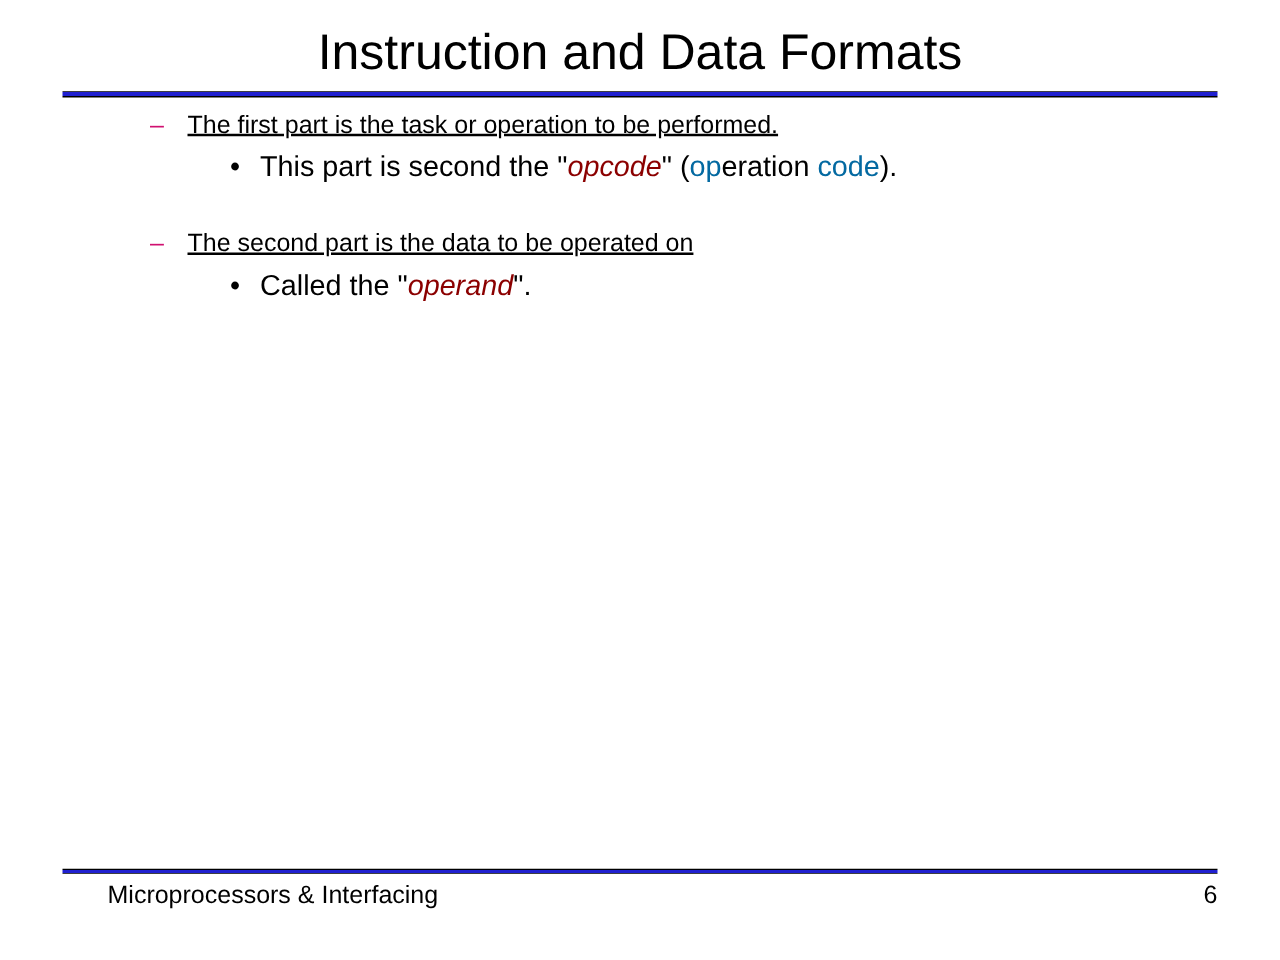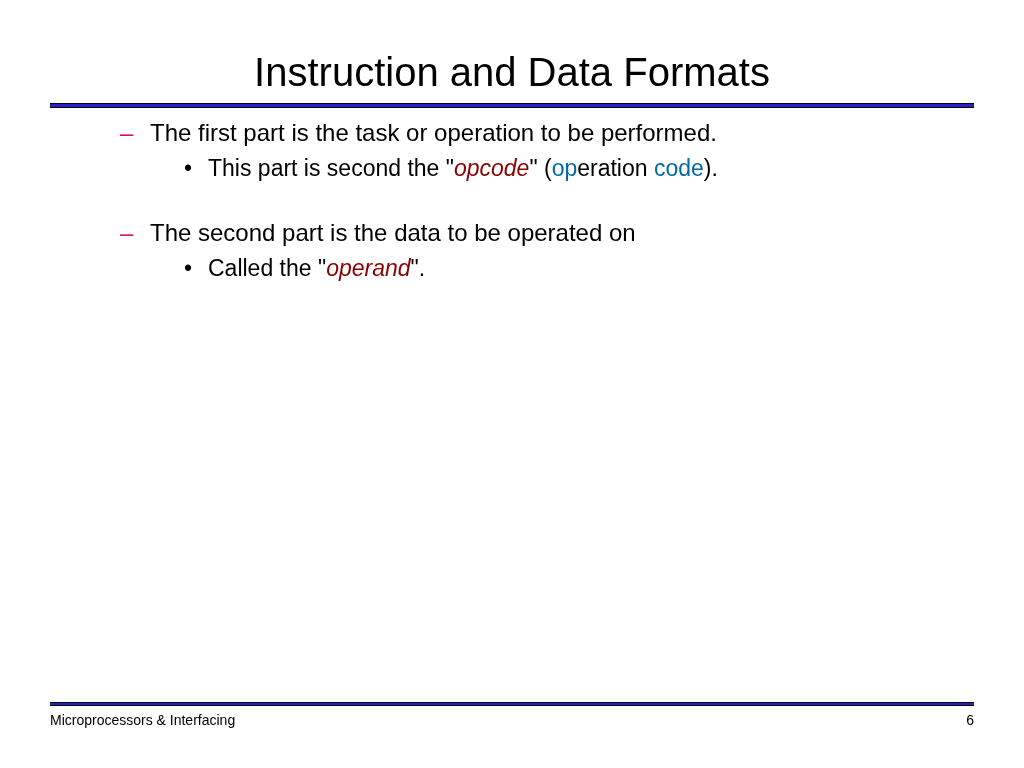--- a/index.html
+++ b/index.html
@@ -14,7 +14,7 @@
   .slide {
     width: 100%;
     height: 100%;
-    padding: 50px 50px 40px 50px;
+    padding: 20px 50px 40px 50px;
     display: flex;
     flex-direction: column;
   }

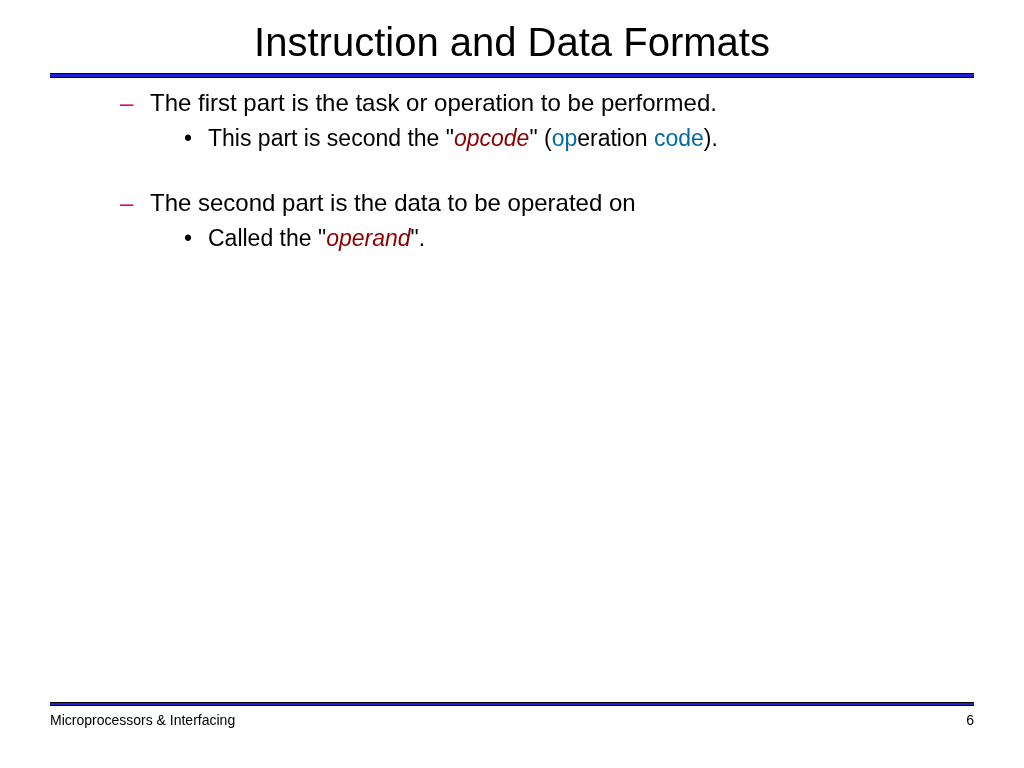--- a/index.html
+++ b/index.html
@@ -56,12 +56,13 @@
   }
   .bullet-l2 {
     position: relative;
-    font-size: 24px;
+    font-size: 20px;
     color: #000;
     padding-left: 30px;
     margin-left: 30px;
     margin-bottom: 6px;
     line-height: 1.25;
+    text-decoration: underline;
   }
   .bullet-l2::before {
     content: "–";

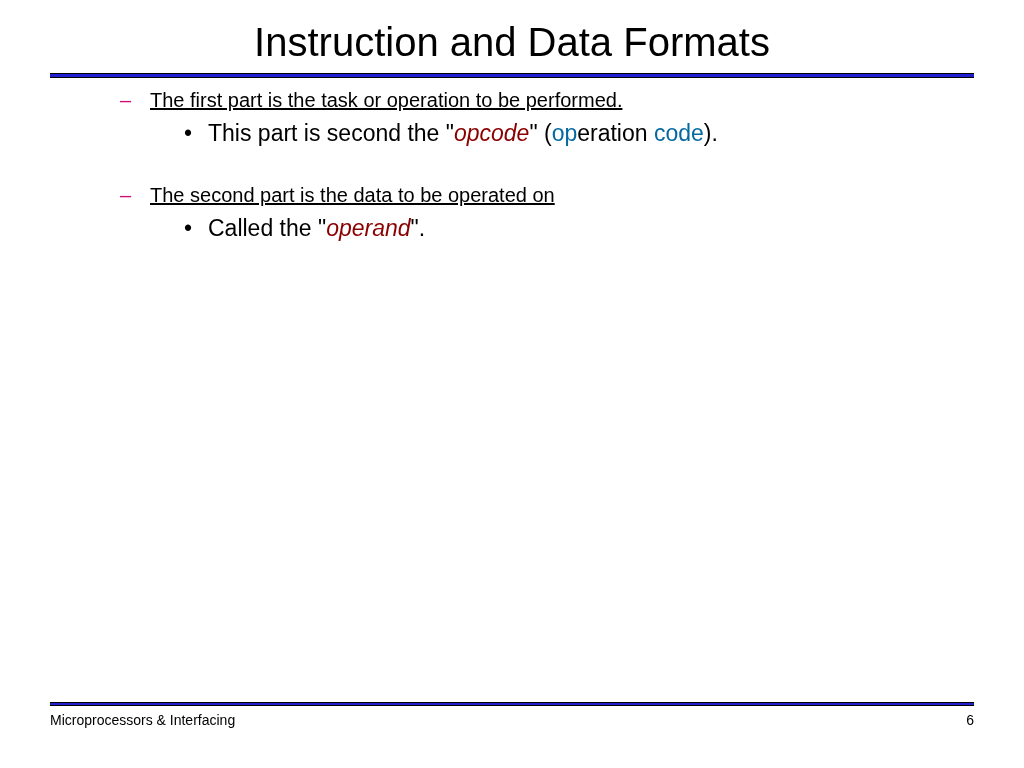--- a/index.html
+++ b/index.html
@@ -95,9 +95,10 @@
     justify-content: space-between;
     align-items: flex-end;
     font-family: "Comic Sans MS", cursive, sans-serif;
-    font-size: 14px;
+    font-size: 20px;
     color: #000;
     padding-top: 6px;
+    margin-left: 36px;
   }
 </style>
 </head>

